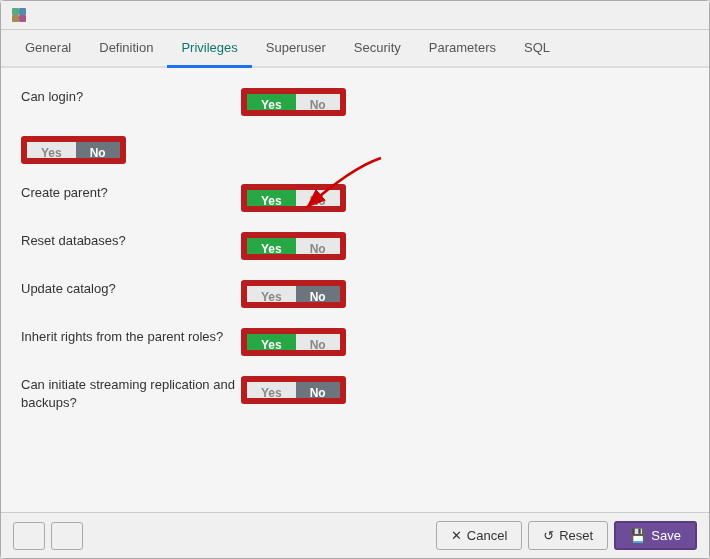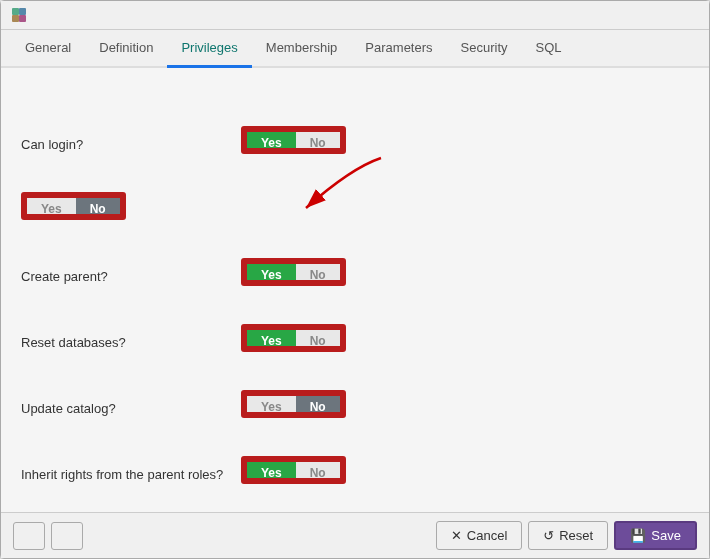--- a/index.html
+++ b/index.html
@@ -202,7 +202,7 @@
   <div class="tab">General</div>
       <div class="tab">Definition</div>
       <div class="tab active">Privileges</div>
-      <div class="tab">Membership</div>
+      <div class="tab">Superuser</div>
       <div class="tab">Parameters</div>
       <div class="tab">Security</div>
       <div class="tab">SQL</div>

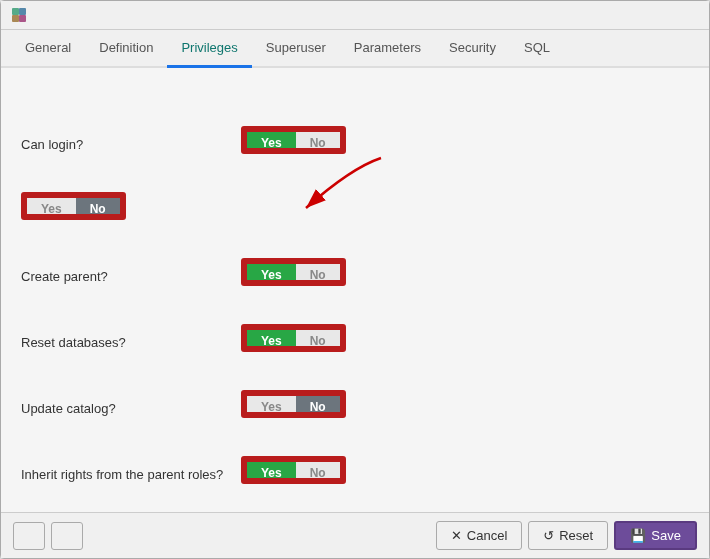--- a/index.html
+++ b/index.html
@@ -203,8 +203,8 @@
       <div class="tab">Definition</div>
       <div class="tab active">Privileges</div>
       <div class="tab">Superuser</div>
+      <div class="tab">Security</div>
       <div class="tab">Parameters</div>
-      <div class="tab">Security</div>
       <div class="tab">SQL</div>
     </div>
 

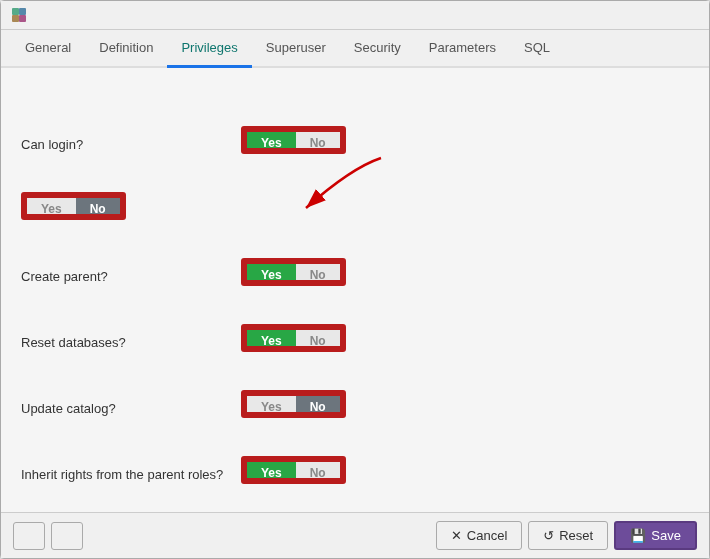--- a/index.html
+++ b/index.html
@@ -86,10 +86,9 @@
     }
     .privilege-row {
       display: flex;
-      align-items: flex-end;
+      align-items: flex-start;
       margin-bottom: 18px;
       min-height: 30px;
-      margin-top: 36px;
     }
     .privilege-label {
       width: 220px;

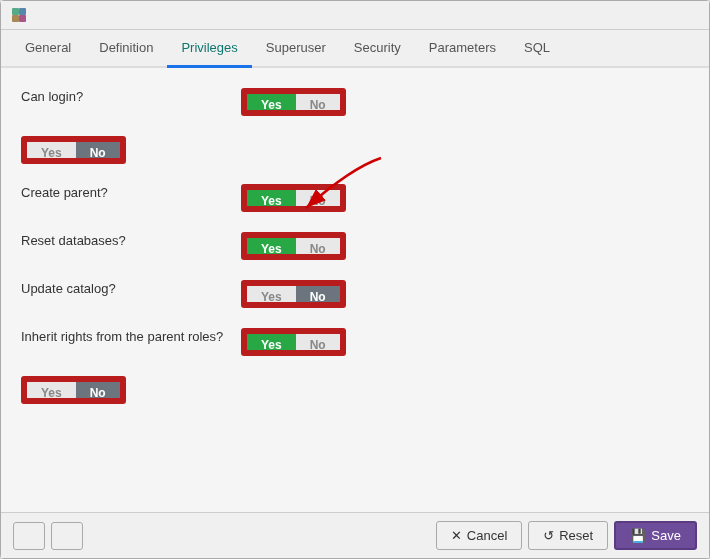--- a/index.html
+++ b/index.html
@@ -252,6 +252,7 @@
           </div>
         </div>
         <div class="privilege-row">
+          <div class="privilege-label">Can initiate streaming replication and backups?</div>
           <div class="toggle-container">
             <button class="toggle-btn toggle-yes-inactive">Yes</button>
             <button class="toggle-btn toggle-no-active">No</button>

